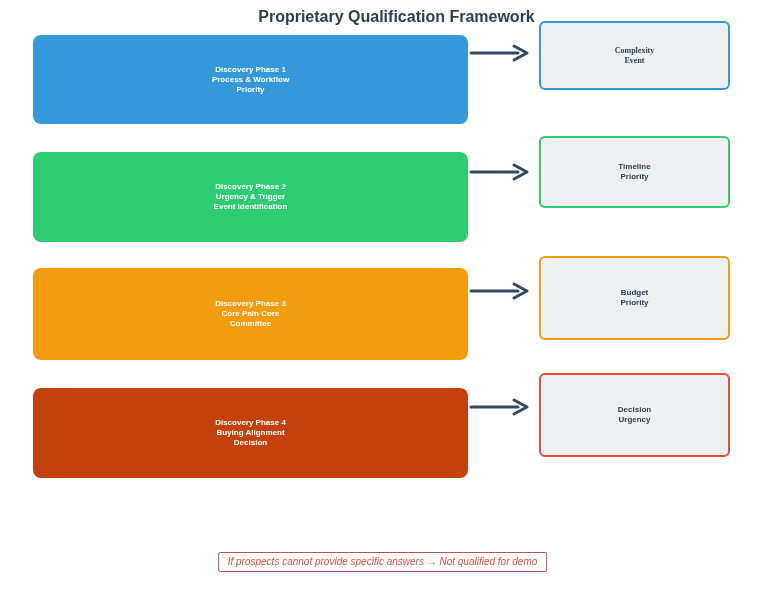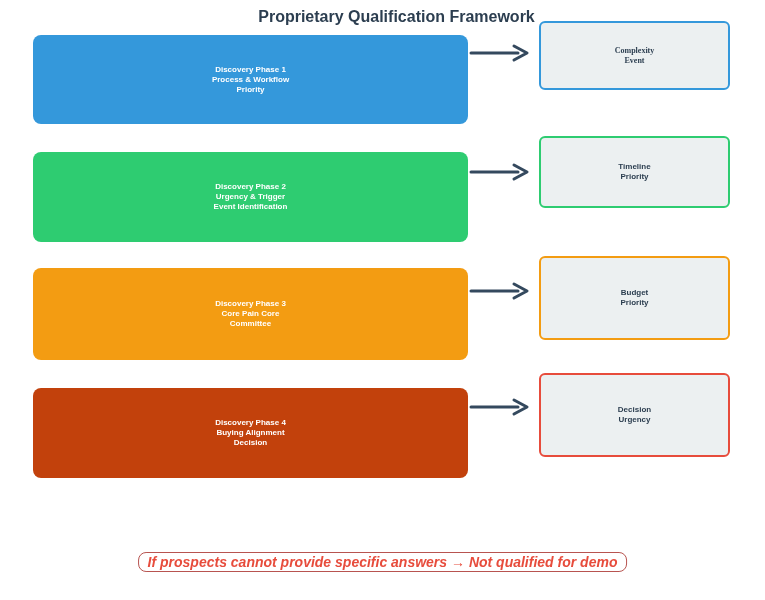--- a/index.html
+++ b/index.html
@@ -44,9 +44,9 @@
   .a3 { top:397px; }
   .note {
     position:absolute; top:552px; left:50%; transform:translateX(-50%);
-    font-style:italic; font-size:14px; line-height:12px; white-space:nowrap;
-    color:#e74c3c; border:1px solid #b85450; border-radius:8px;
-    padding:3px 9px; background:#ffffff;font-weight:bold;
+    font-style:italic; font-size:10px; line-height:12px; white-space:nowrap;
+    color:#e74c3c; border:1px solid #b85450; border-radius:2px;
+    padding:3px 9px; background:#ffffff;
   }
 </style>
 </head>

